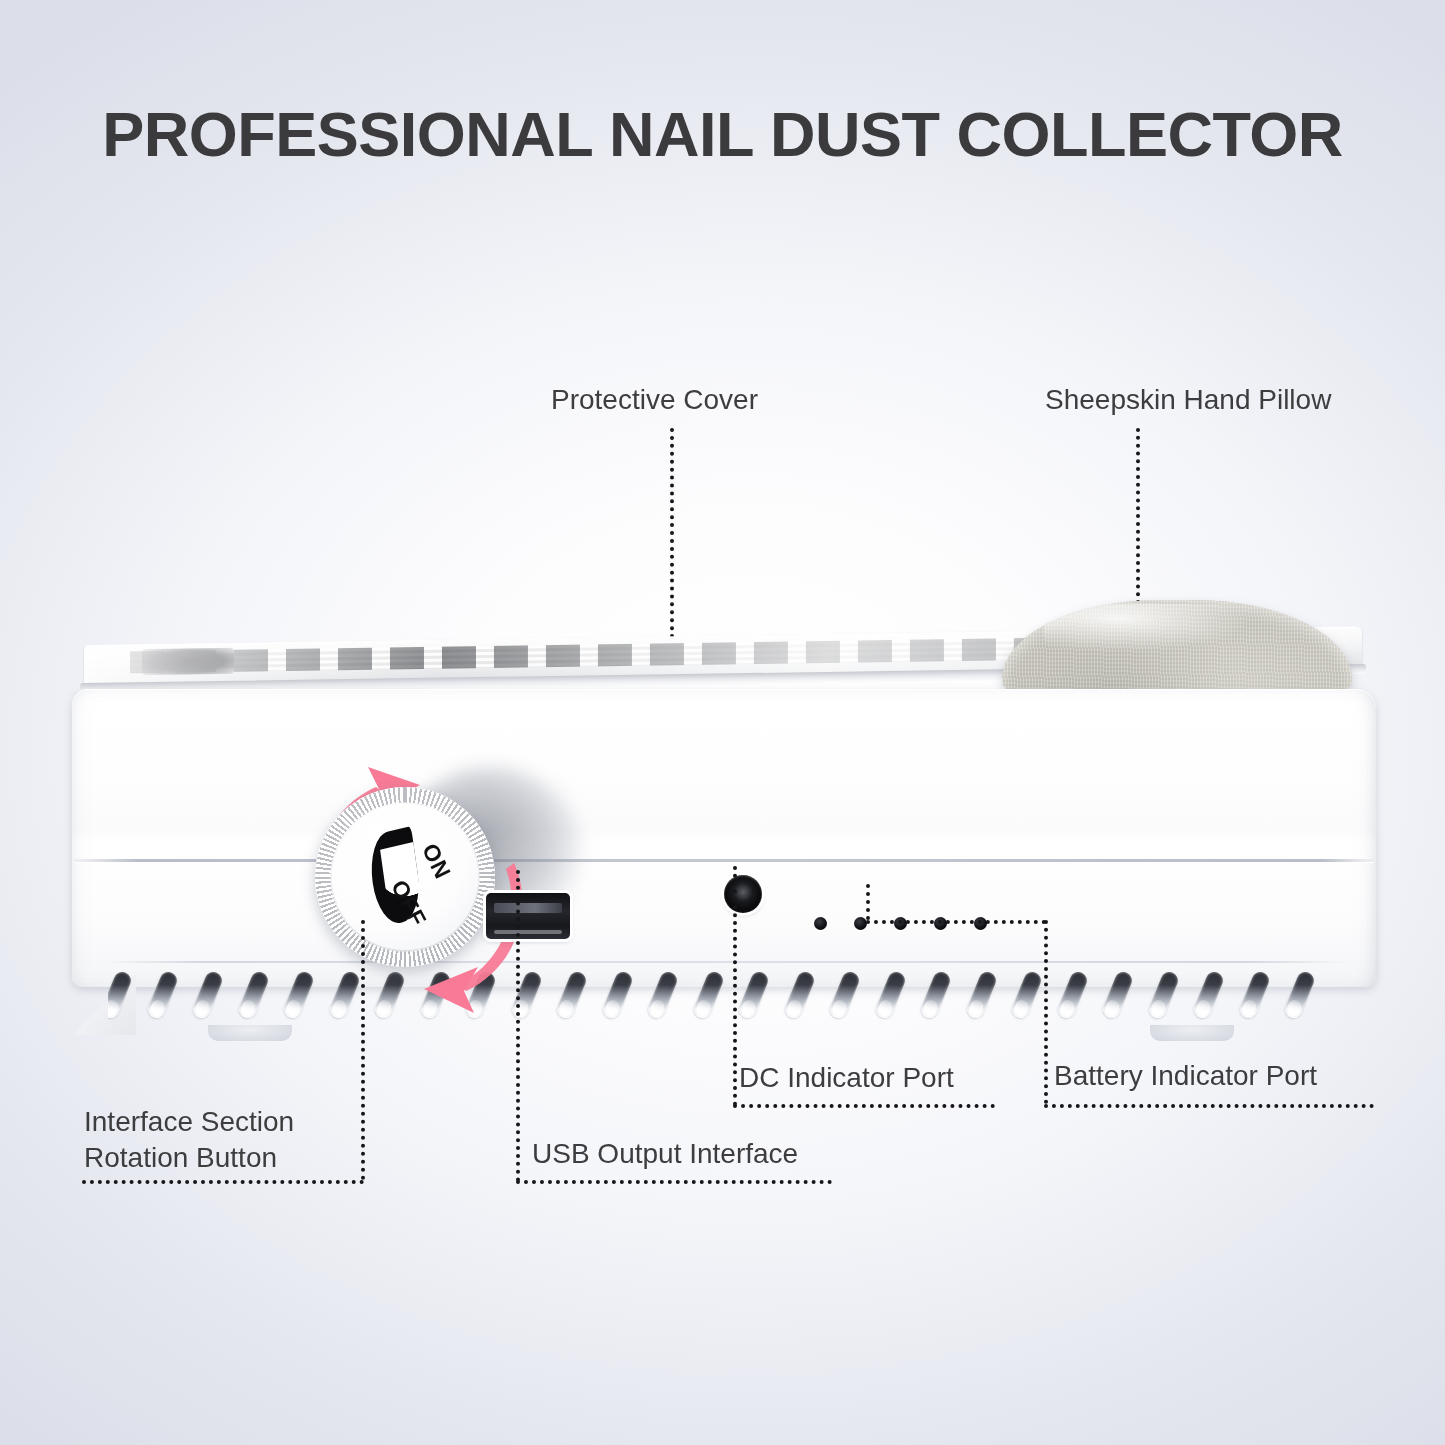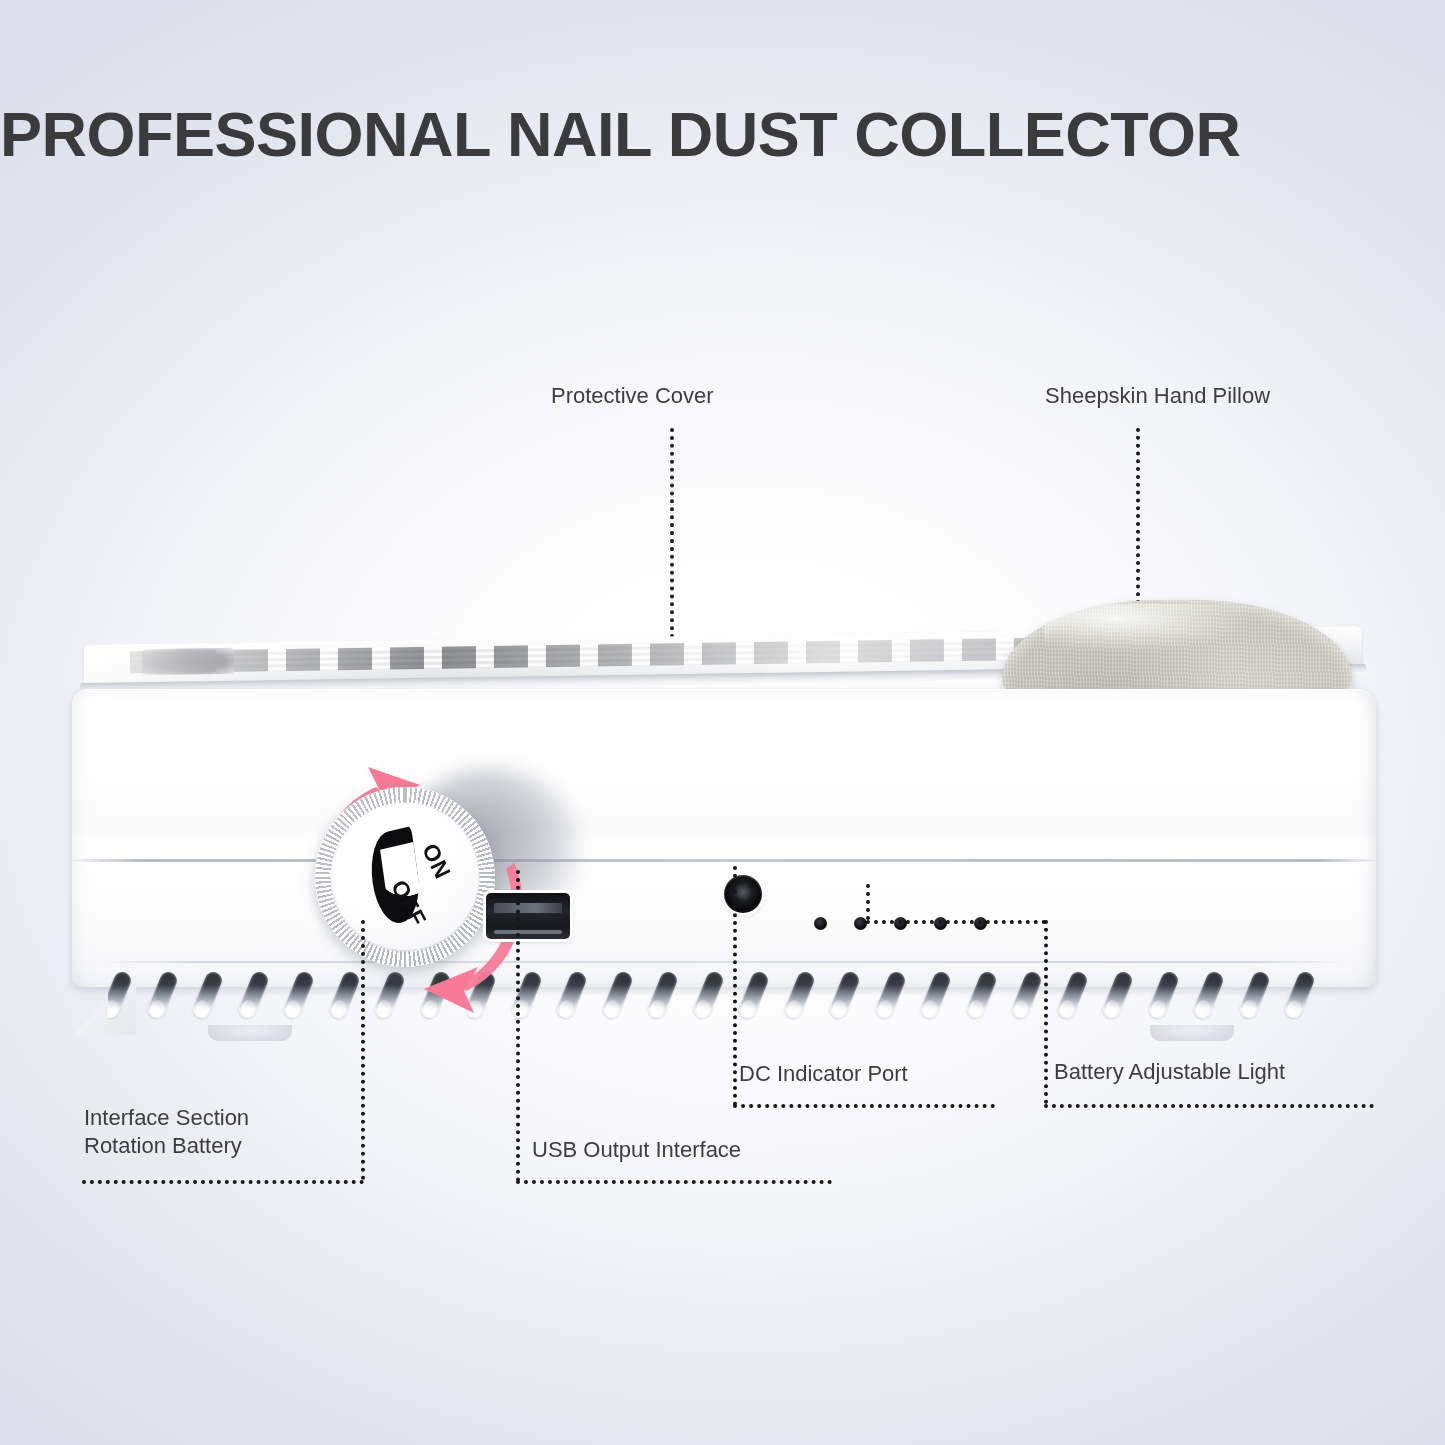--- a/index.html
+++ b/index.html
@@ -16,7 +16,7 @@
 
   
   .title{
-    position:absolute;left:0;top:98px;width:1445px;
+    position:absolute;left:0;top:98px;width:1445px;text-align:center;
     font-size:63px;font-weight:bold;letter-spacing:-0.5px;
     color:#3b3b3d;white-space:nowrap;
   }

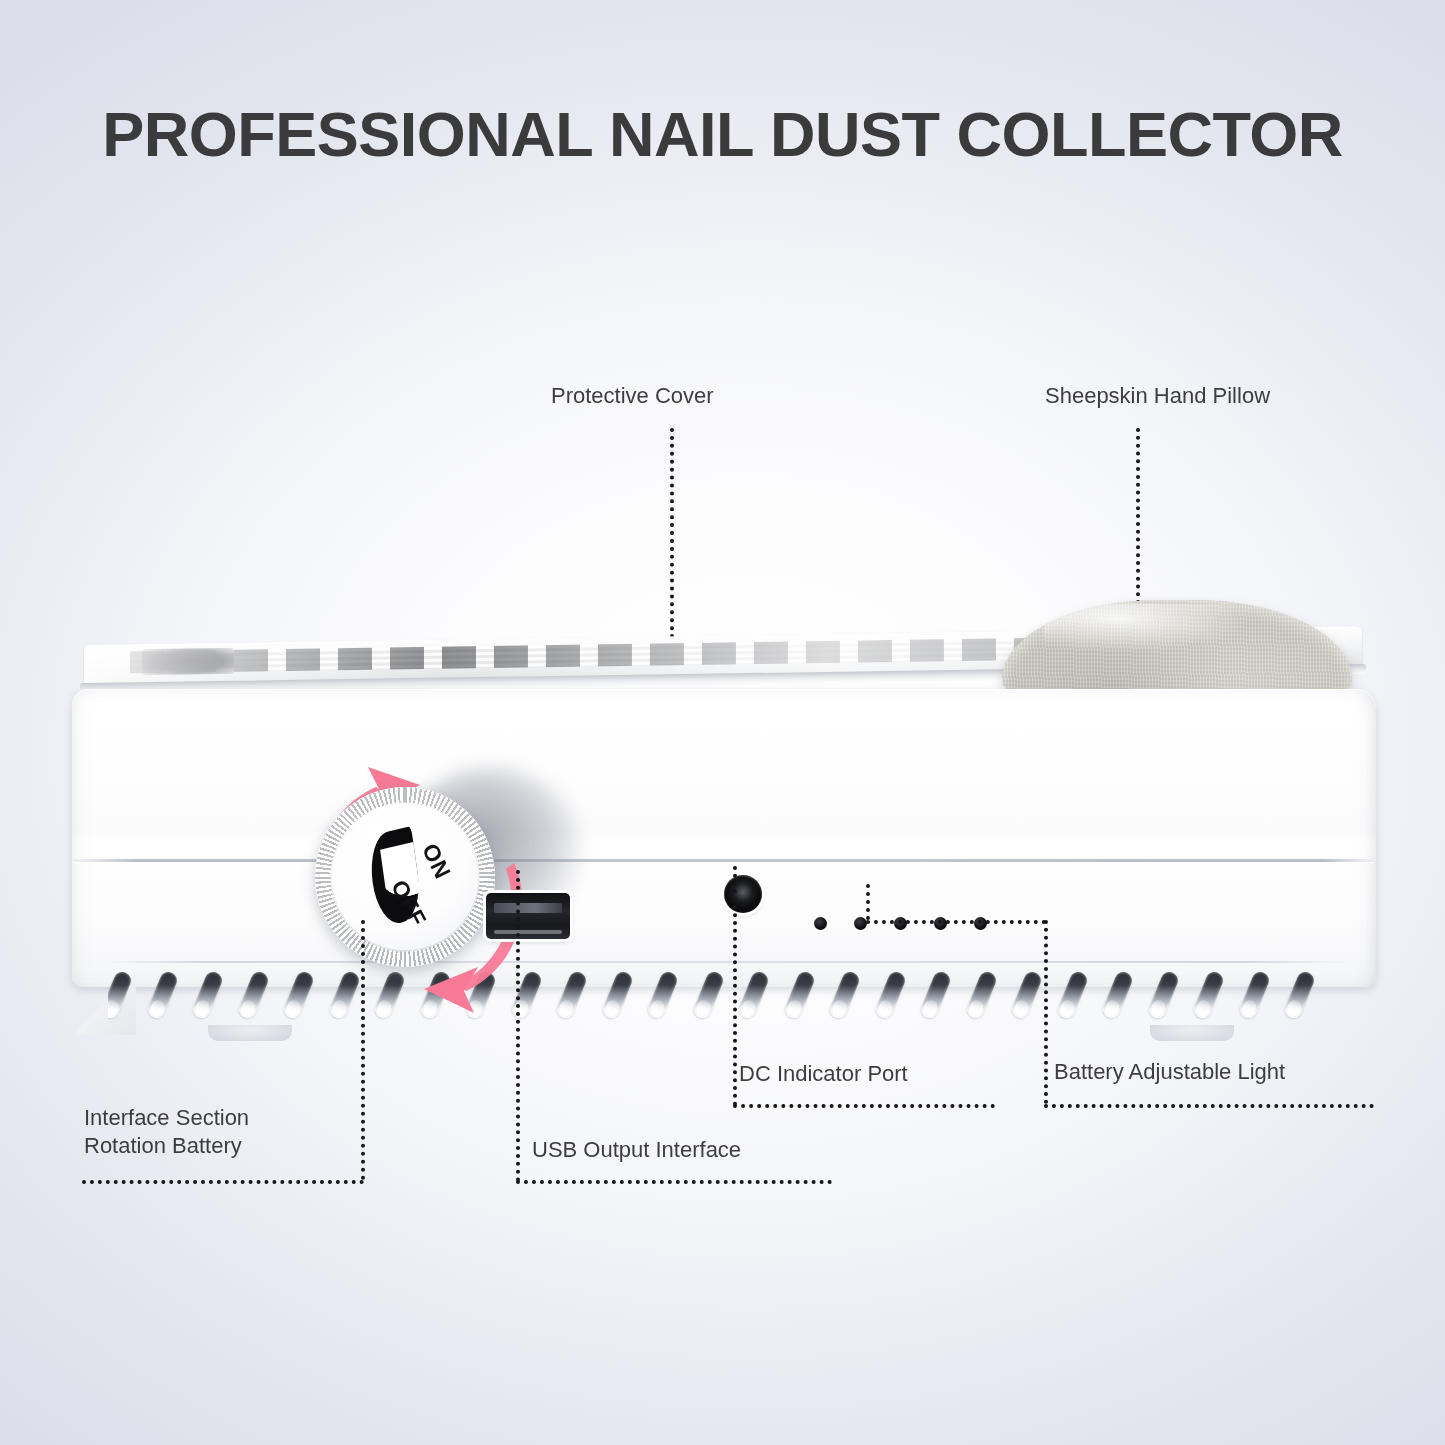--- a/index.html
+++ b/index.html
@@ -23,7 +23,7 @@
 
   
   .lbl{
-    position:absolute;font-size:22px;color:#3d3d3f;
+    position:absolute;font-size:28px;color:#3d3d3f;
     line-height:1.28;white-space:nowrap;
   }
 

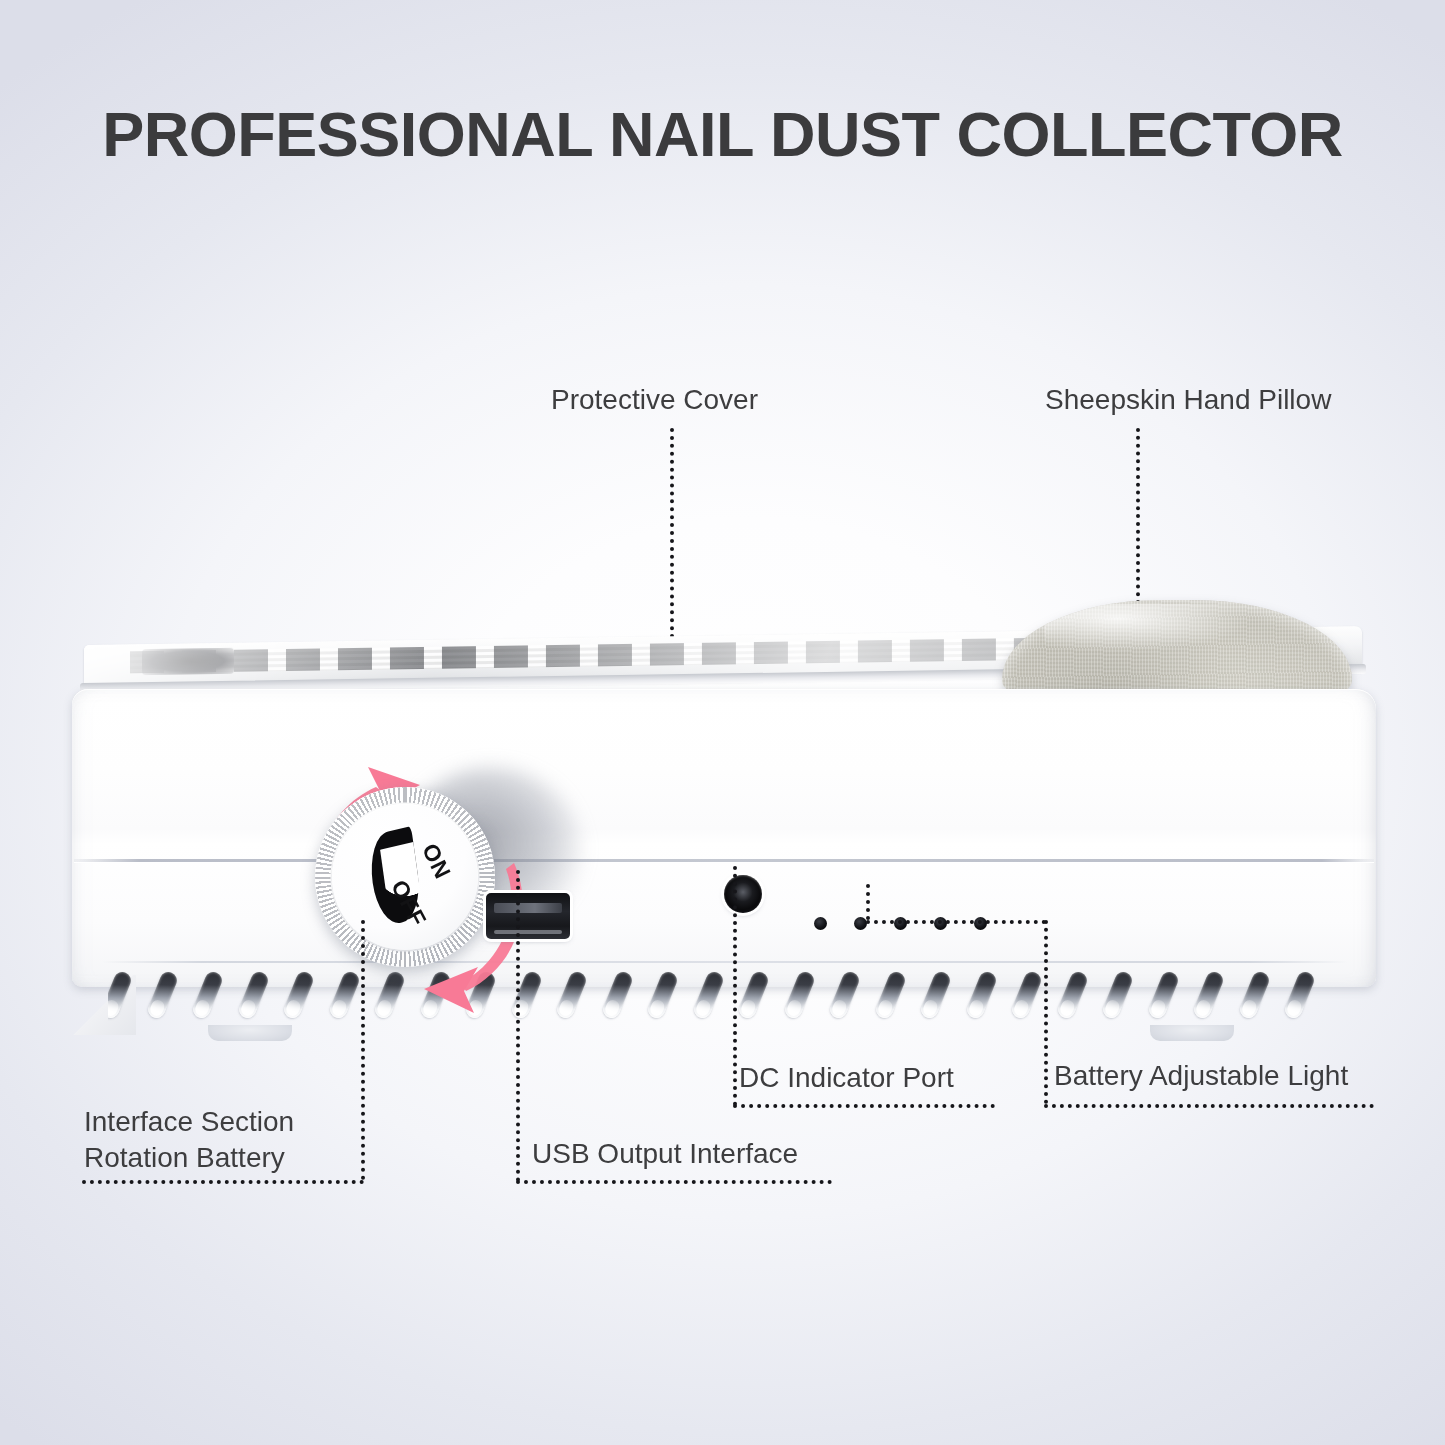--- a/index.html
+++ b/index.html
@@ -343,7 +343,7 @@
 
   <div class="lbl" style="left:739px;top:1060px;">DC Indicator Port</div>
 
-  <div class="lbl" style="left:1054px;top:1058px;">Battery Adjustable Light</div>
+  <div class="lbl" style="left:1054px;top:1058px;">Battery Indicator Port</div>
 
 </div>
 

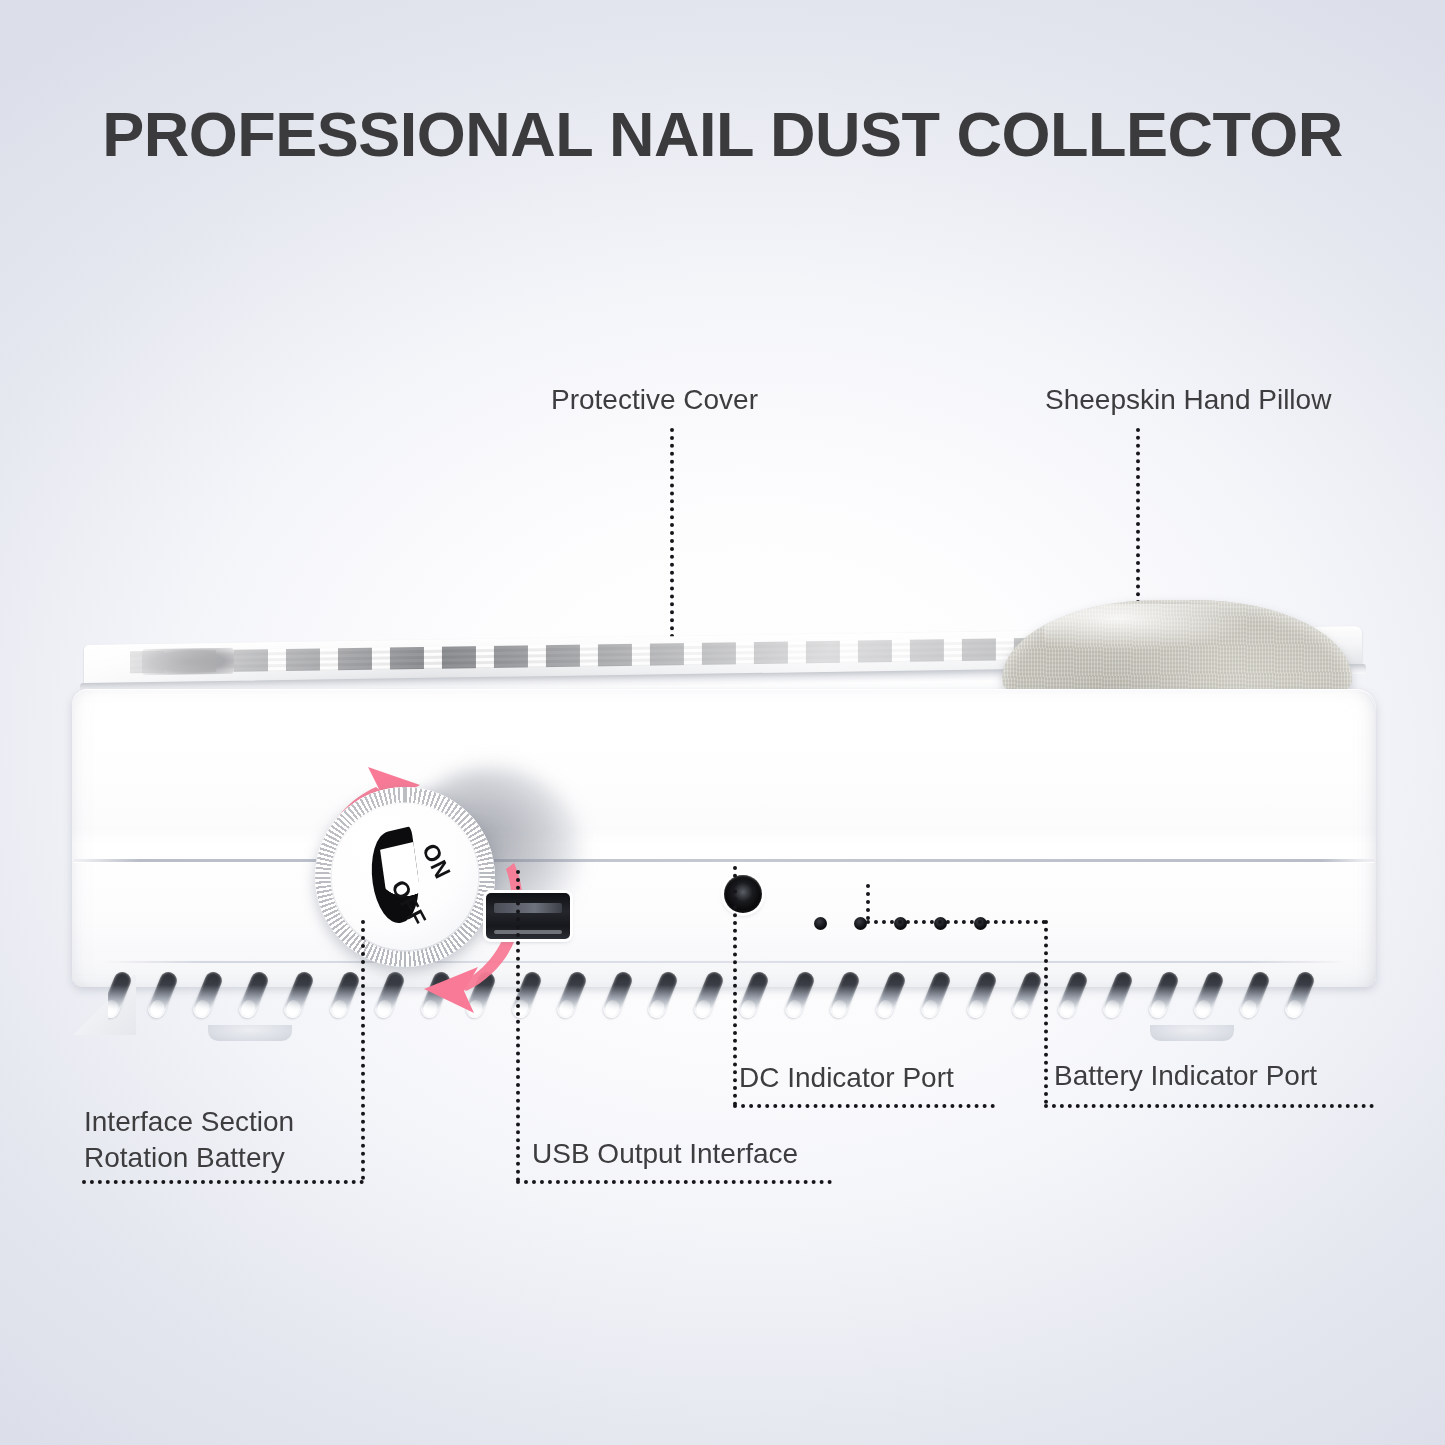--- a/index.html
+++ b/index.html
@@ -336,7 +336,7 @@
 
   <div class="lbl" style="left:84px;top:1104px;">
     <div>Interface Section</div>
-    <div>Rotation Battery</div>
+    <div>Rotation Button</div>
   </div>
 
   <div class="lbl" style="left:532px;top:1136px;">USB Output Interface</div>

